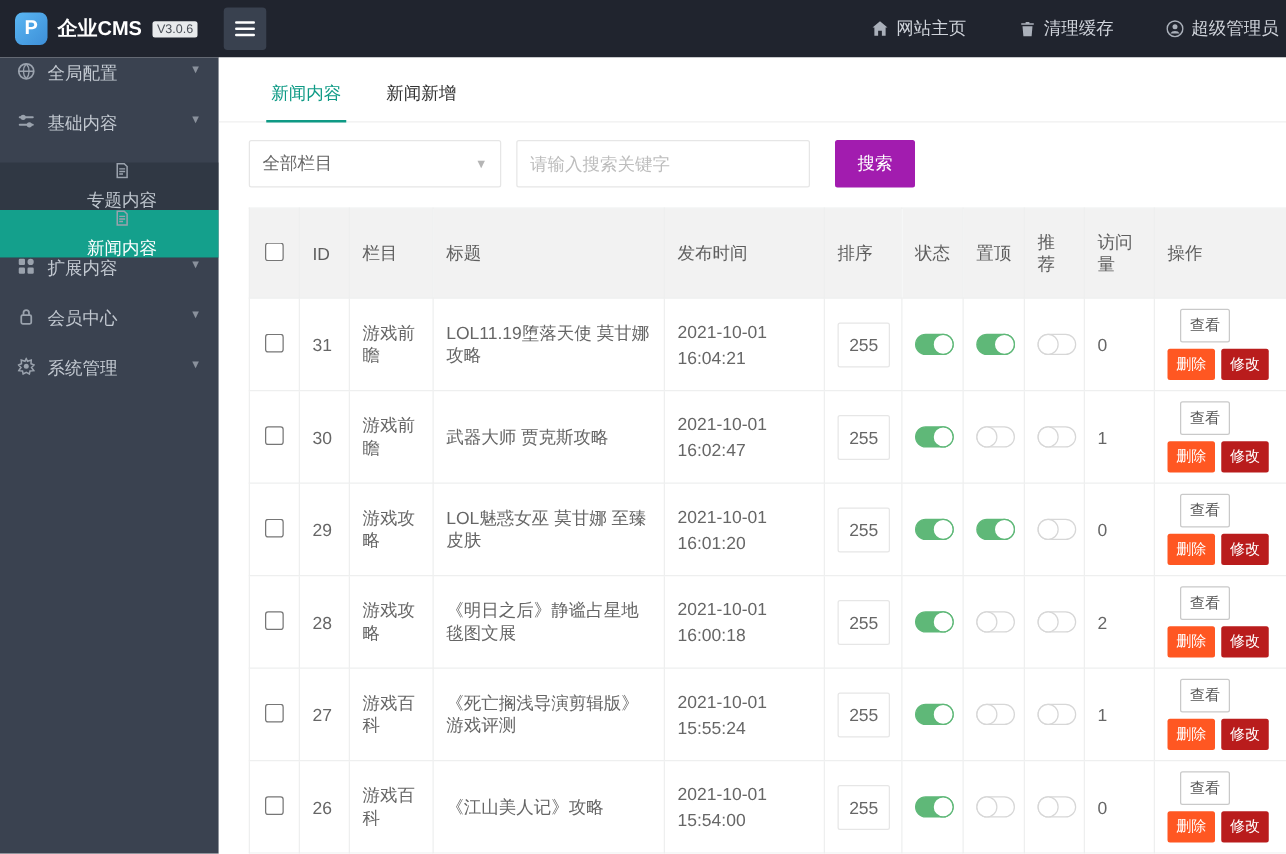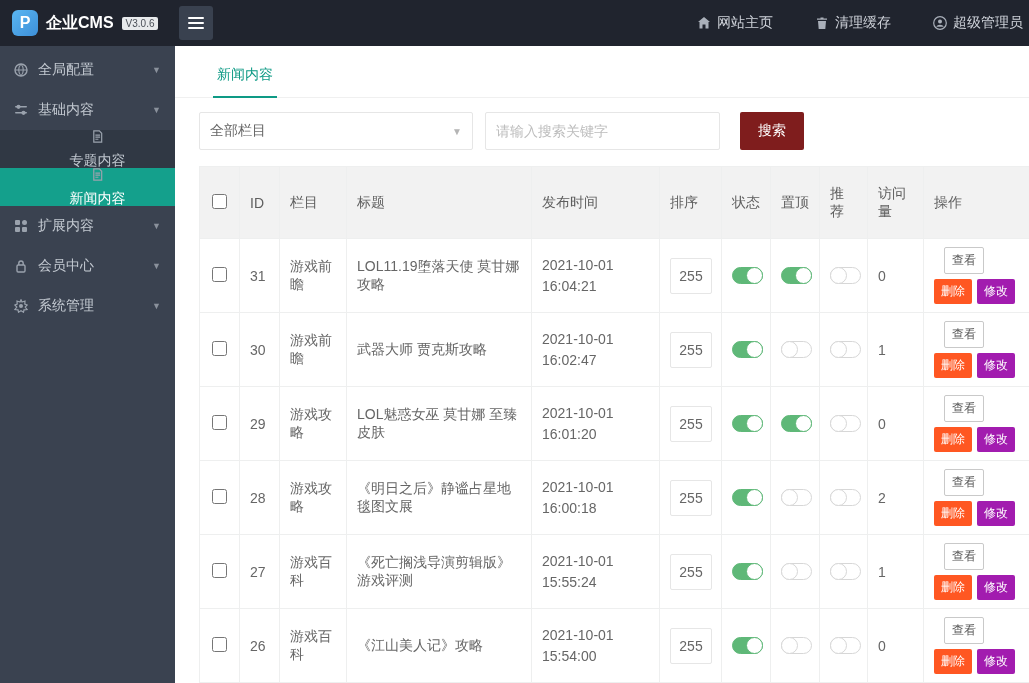--- a/index.html
+++ b/index.html
@@ -26,7 +26,7 @@
 
   
   .sidebar { width:175px; flex:none; background:#3a4250; padding-top:4px; }
-  .side-item { height:40px; display:flex; align-items:center; gap:10px; padding:0 14px;
+  .side-item { height:40px; display:flex; gap:10px; padding:0 14px;
     color:#c3c9d1; font-size:14px; cursor:pointer; }
   .side-item svg { width:14px; height:14px; fill:#9aa2ad; flex:none; }
   .side-item .caret { margin-left:auto; font-size:9px; color:#8a919c; }

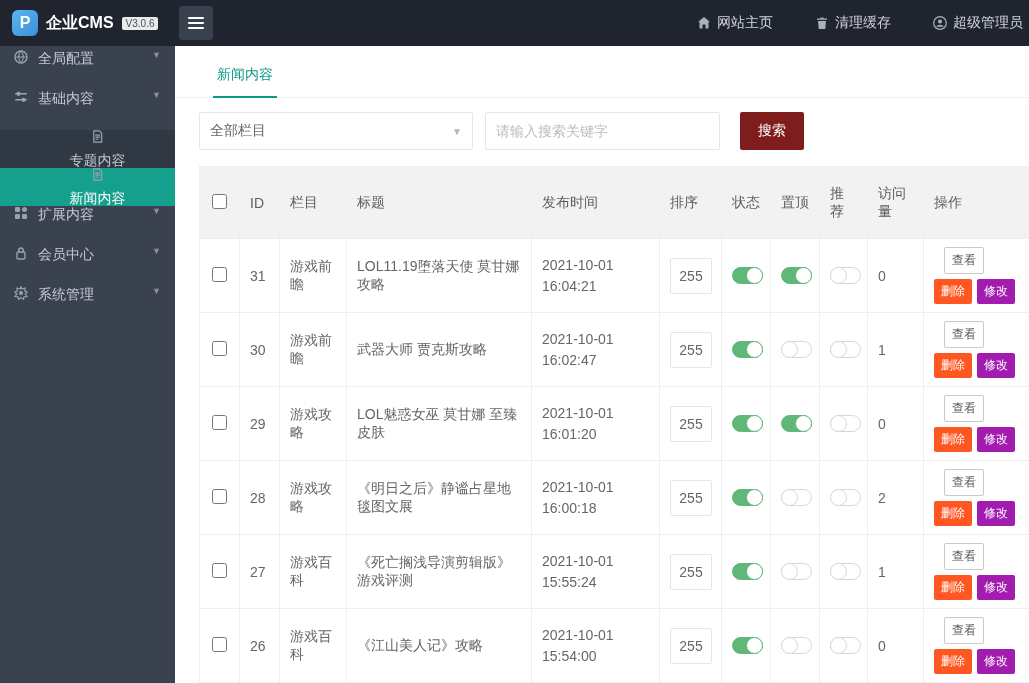--- a/index.html
+++ b/index.html
@@ -189,6 +189,7 @@
   <div class="main">
     <div class="tabbar">
         <div class="tab active">新闻内容</div>
+        <div class="tab">新闻新增</div>
       </div>
 
     <div class="filterbar">

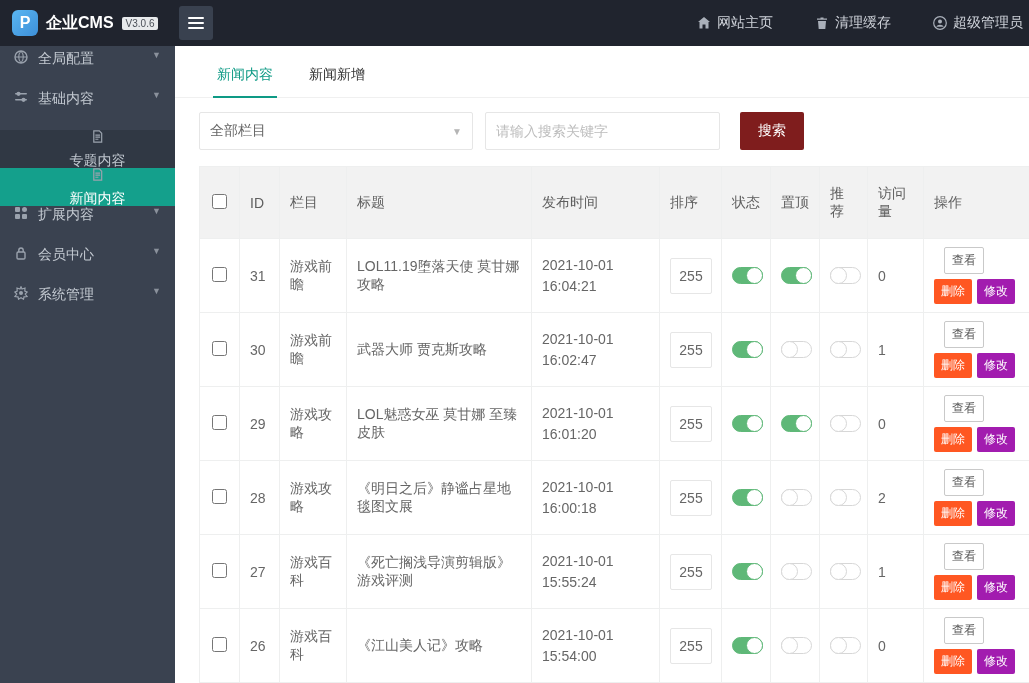--- a/index.html
+++ b/index.html
@@ -45,7 +45,7 @@
   .tab.active::after { content:""; position:absolute; left:14px; right:14px; bottom:-1px; height:2px; background:#0e9a85; }
 
   .filterbar { display:flex; align-items:center; gap:10px; padding:14px 24px 12px; }
-  .select-box { width:274px; height:38px; border:1px solid #e6e6e6; border-radius:2px;
+  .select-box { width:202px; height:38px; border:1px solid #e6e6e6; border-radius:2px;
     display:flex; align-items:center; padding:0 10px; color:#666; font-size:14px; cursor:pointer; background:#fff; }
   .select-box .caret { margin-left:auto; color:#b5b5b5; font-size:10px; }
   .search-input { width:235px; height:38px; border:1px solid #e6e6e6; border-radius:2px;

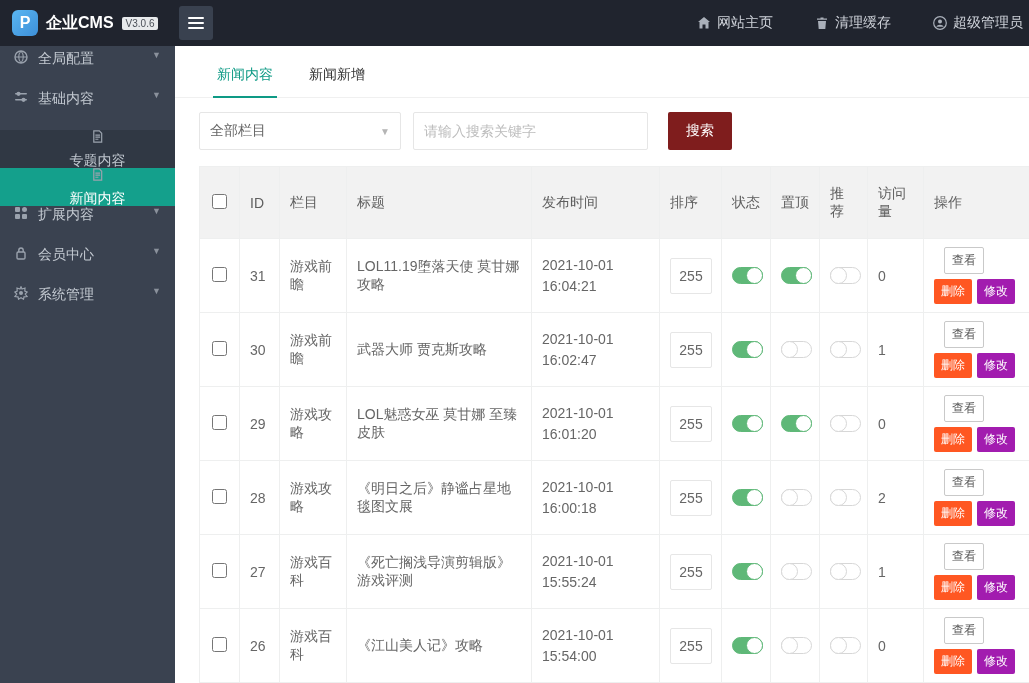--- a/index.html
+++ b/index.html
@@ -53,7 +53,7 @@
   .search-input::placeholder { color:#bdbdbd; }
   .btn { height:38px; border:none; border-radius:2px; font-size:14px; cursor:pointer;
     font-family:inherit; }
-  .btn-search { background:#7f1d1d; color:#fff; padding:0 18px; margin-left:10px; }
+  .btn-search { background:#a21caf; color:#fff; padding:0 18px; margin-left:10px; }
   .btn-clear { background:#fff; color:#555; border:1px solid #e0e0e0; padding:0 16px; margin-left:10px; }
 
   

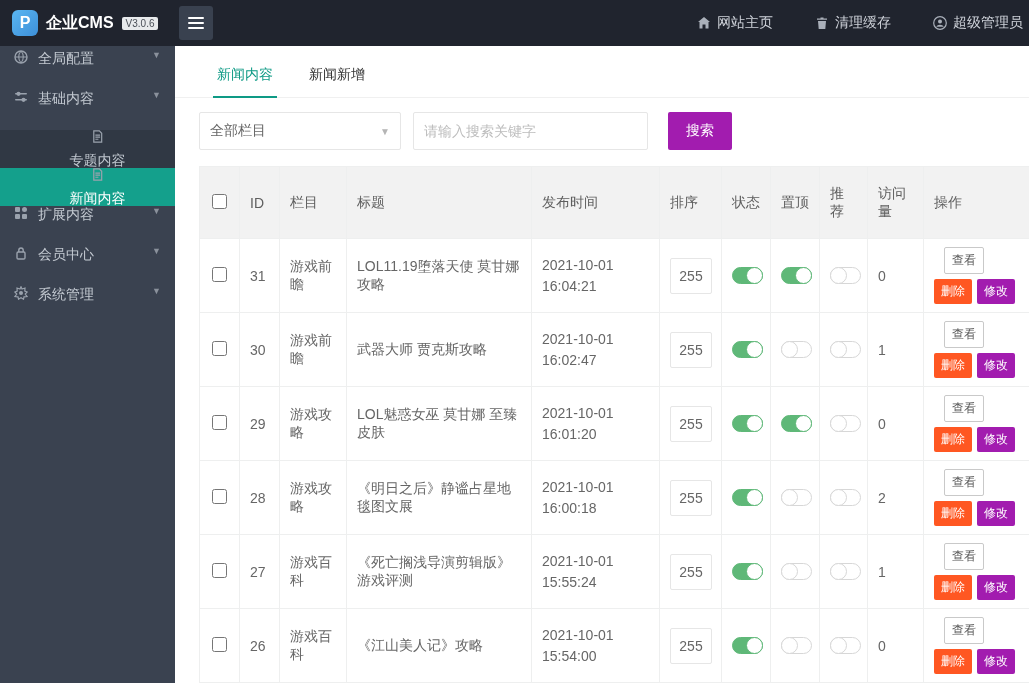--- a/index.html
+++ b/index.html
@@ -78,7 +78,7 @@
     font-family:inherit; white-space:nowrap; }
   .op-view { background:#fff; border:1px solid #c9c9c9; color:#555;margin-left:10px; }
   .op-del { background:#ff5722; color:#fff; }
-  .op-edit { background:#a21caf; color:#fff; }
+  .op-edit { background:#b91c1c; color:#fff; }
   input[type=checkbox] { width:15px; height:15px; cursor:pointer; }
 </style>
 </head>

